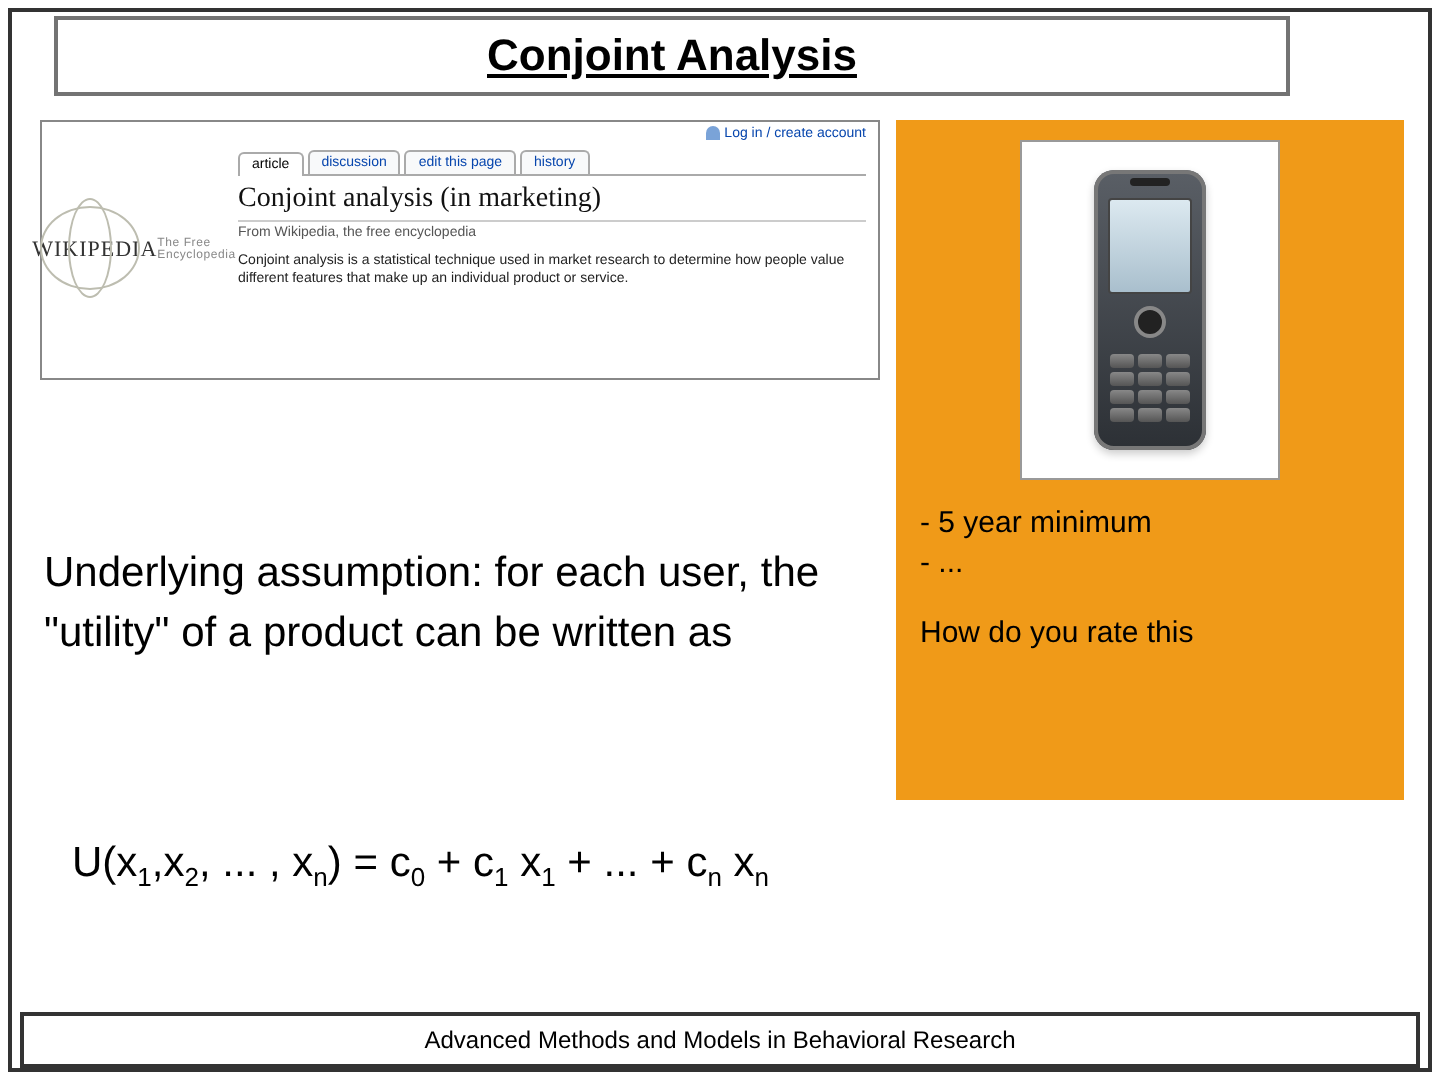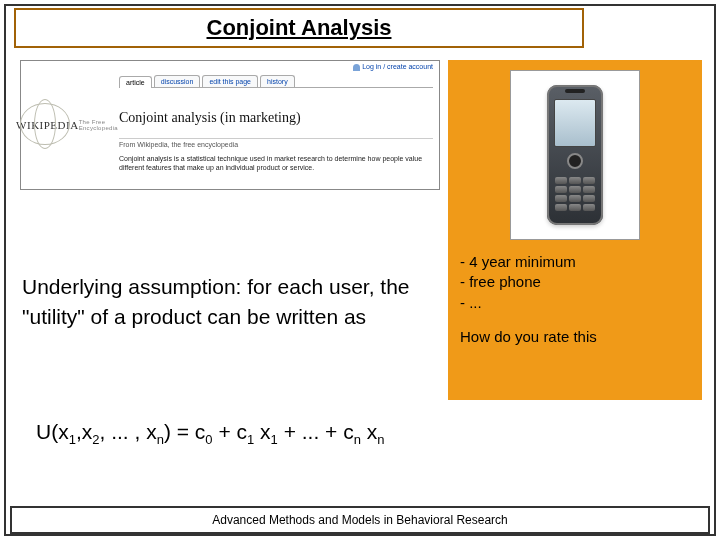--- a/index.html
+++ b/index.html
@@ -19,10 +19,10 @@
   }
   .title-bar {
     position: absolute;
-    top: 8px; left: 14px;
-    width: 570px;
+    top: 8px; left: 27px;
+    width: 618px;
     height: 40px;
-    border: 2px solid #a16207;
+    border: 2px solid #737373;
     background: #fff;
     display: flex;
     align-items: center;

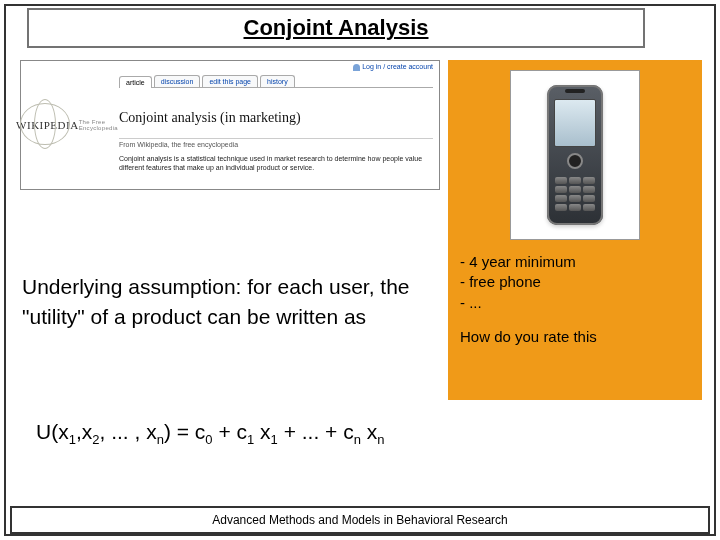--- a/index.html
+++ b/index.html
@@ -122,9 +122,9 @@
     font-family: Georgia, serif;
     font-size: 14px;
     color: #111;
-    margin-top: 22px;
+    margin-top: 4px;
     border-bottom: 1px solid #ccc;
-    padding-bottom: 12px;
+    padding-bottom: 2px;
   }
   .wiki-from {
     font-size: 7px;

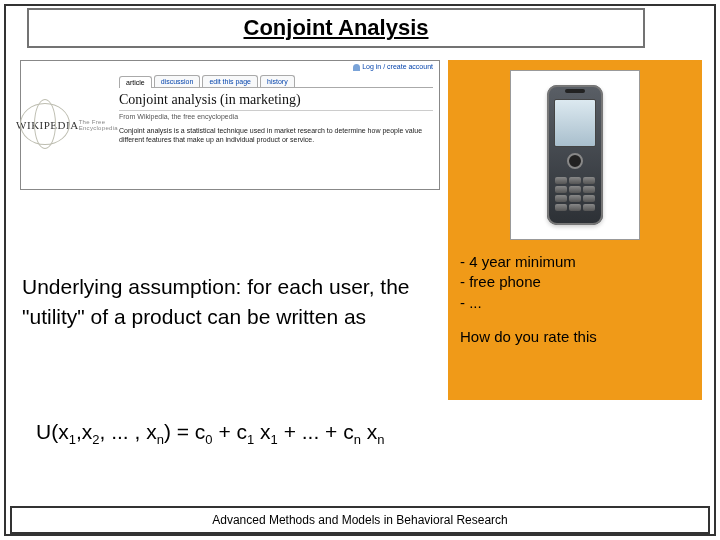--- a/index.html
+++ b/index.html
@@ -304,7 +304,7 @@
     </div>
   </div>
   <div class="bullets">
-    <div>- 4 year minimum</div>
+    <div>- 5 year minimum</div>
     <div>- free phone</div>
     <div>- ...</div>
   </div>

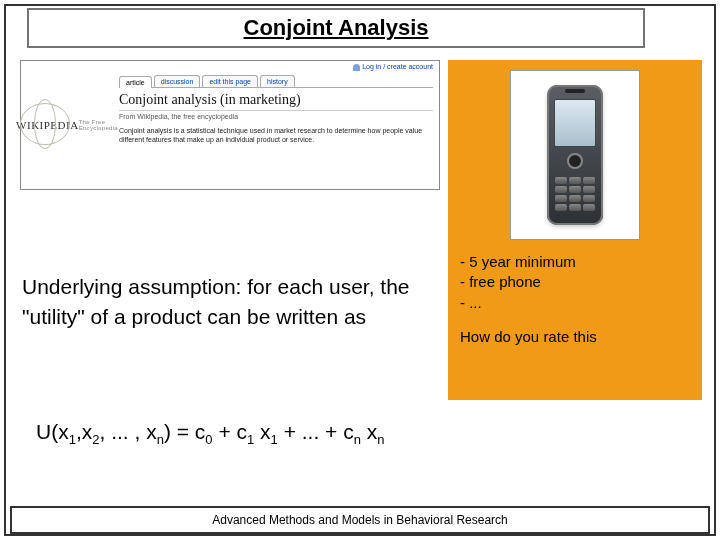--- a/index.html
+++ b/index.html
@@ -305,7 +305,6 @@
   </div>
   <div class="bullets">
     <div>- 5 year minimum</div>
-    <div>- free phone</div>
     <div>- ...</div>
   </div>
   <div class="rate-q">

